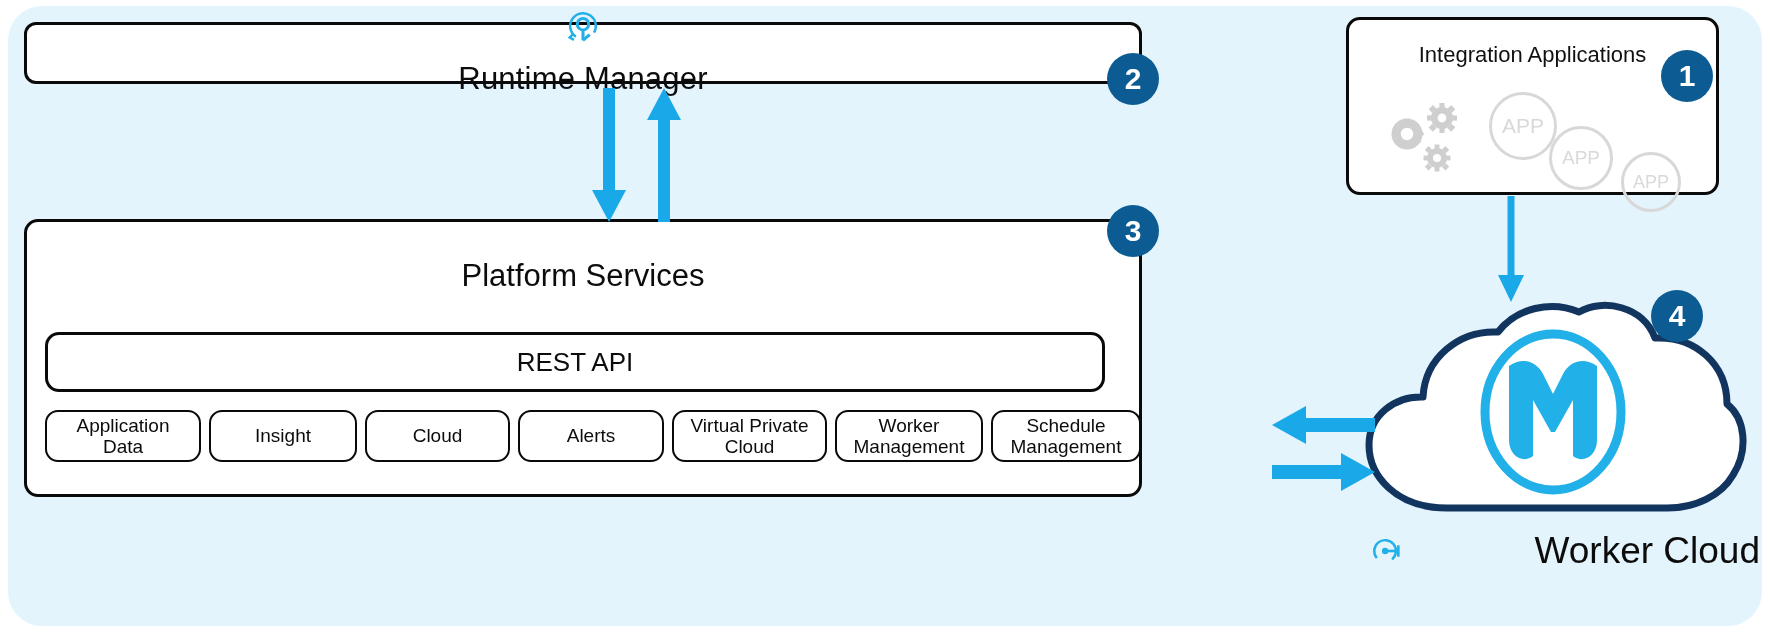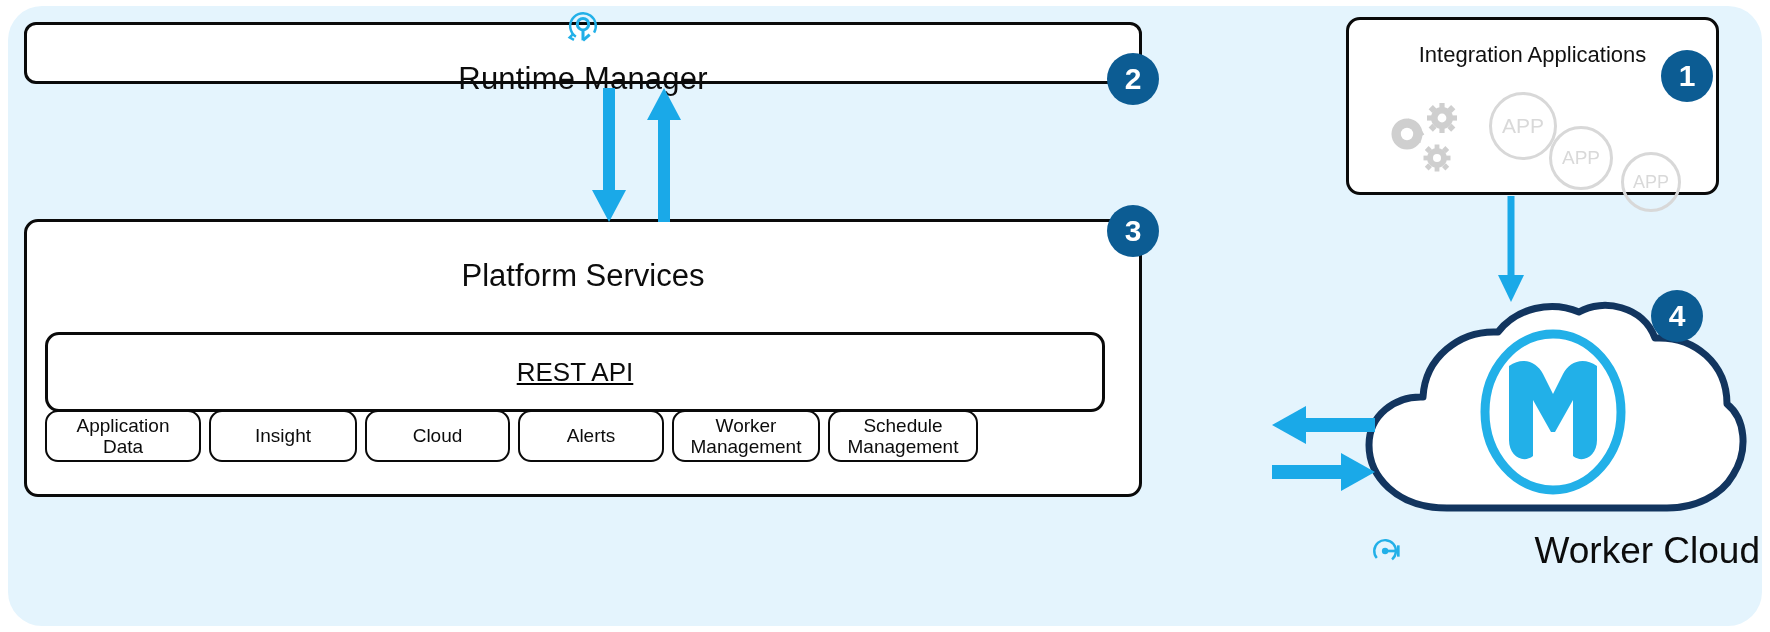--- a/index.html
+++ b/index.html
@@ -30,9 +30,9 @@
     font-size:31px;color:#0c0c0c;
   }
   #rest-api{
-    position:absolute;left:18px;top:110px;width:1060px;height:80px;
+    position:absolute;left:18px;top:110px;width:1060px;height:60px;
     border:3px solid #0a0a0a;border-radius:14px;background:#fff;box-sizing:border-box;
-    display:flex;align-items:center;justify-content:center;text-decoration:underline;
+    display:flex;align-items:center;justify-content:center;
   }
   .rest-api-label{font-size:26px;color:#0c0c0c;}
   

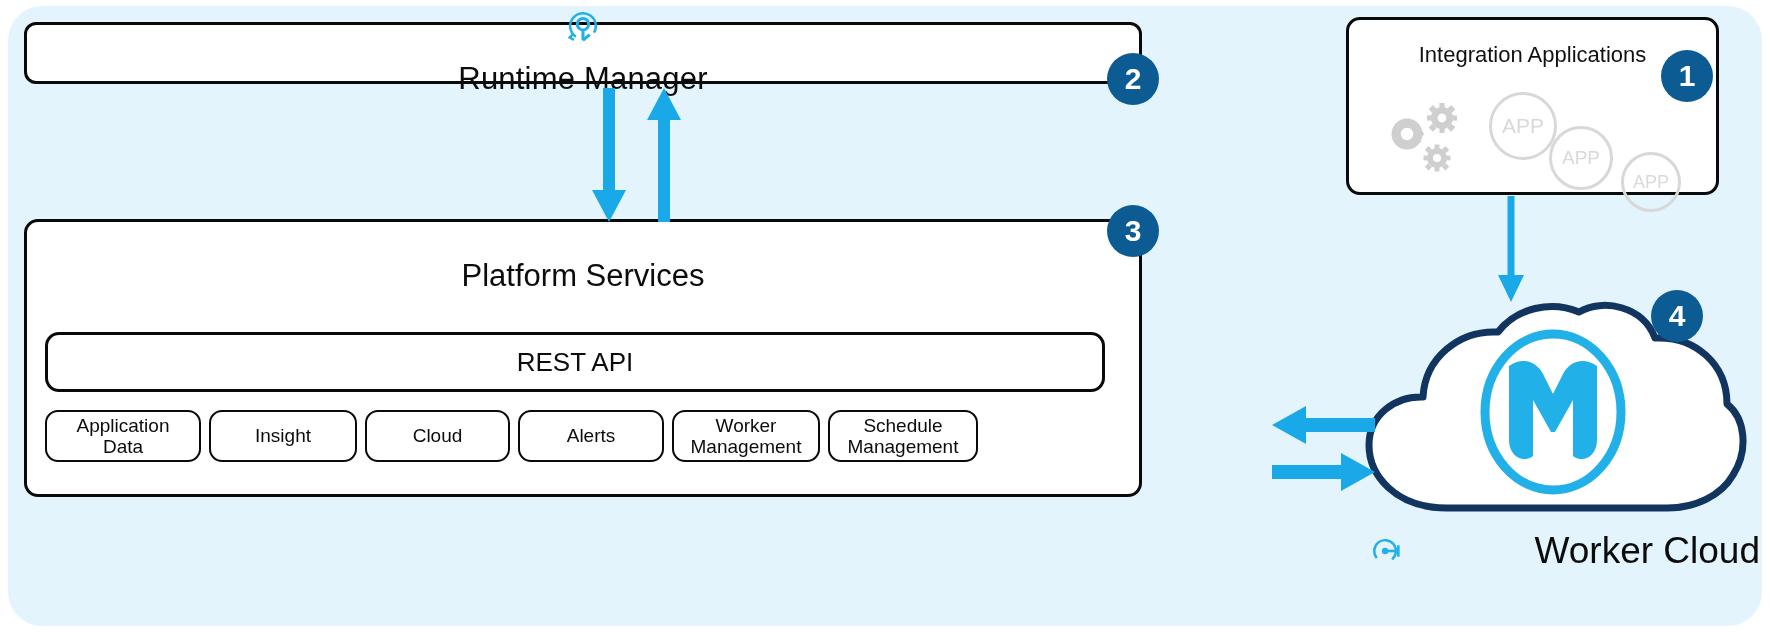--- a/index.html
+++ b/index.html
@@ -125,6 +125,9 @@
       </div>
       <div class="pill w-alerts">
         <span>Alerts</span>
+      </div>
+      <div class="pill w-vpc">
+        <span>Virtual Private<br>Cloud</span>
       </div>
       <div class="pill w-worker">
         <span>Worker<br>Management</span>

